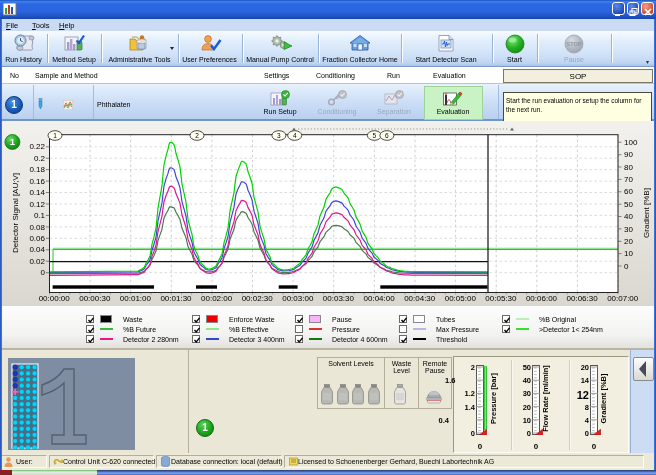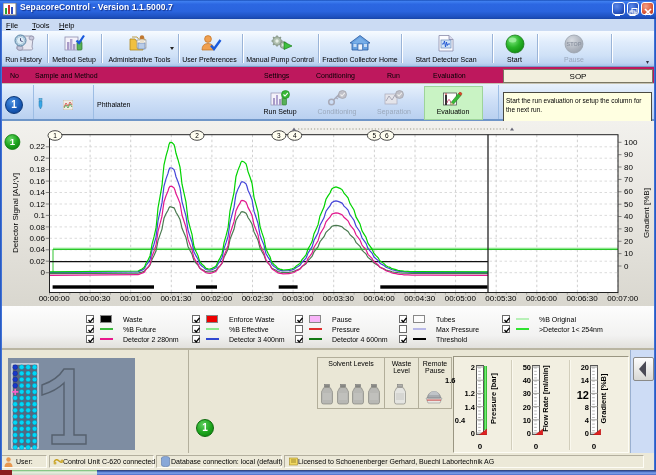--- a/index.html
+++ b/index.html
@@ -67,7 +67,6 @@
     <rect x="5" y="2" width="2" height="9" fill="#d03030"></rect>
     <rect x="8" y="4" width="2" height="7" fill="#3050c0"></rect>
   </svg>
-  <div class="abs title-text">SepacoreControl - Version 1.1.5000.7</div>
   <div class="abs winbtn wb-blue" style="left:612px;"><svg width="10" height="10" viewBox="0 0 10 10" style="margin:1px 0 0 0px">
         <rect x="2" y="7" width="5" height="2" fill="#fff"></rect>
       </svg></div>

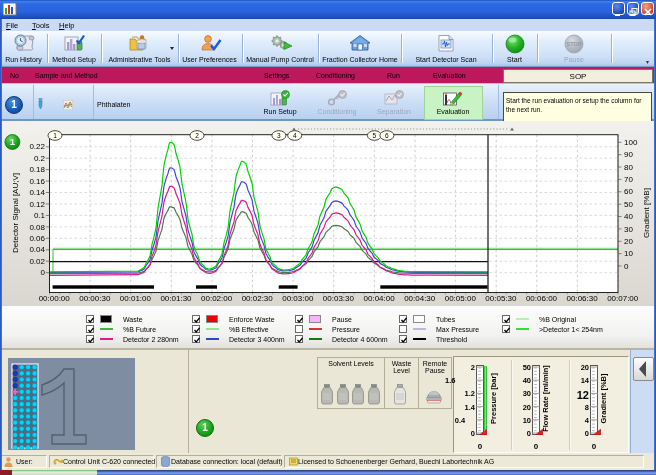--- a/index.html
+++ b/index.html
@@ -21,7 +21,7 @@
 .tsep{position:absolute;top:3px;width:1px;height:29px;background:#9ab4d8;box-shadow:1px 0 0 #fff;}
 .disab{color:#9aa8bc;}
 
-.hdrrow{left:0;top:67px;width:656px;height:17px;background:#be185d;border-bottom:1px solid #c6c3b2;box-sizing:border-box;font-size:7px;color:#000;}
+.hdrrow{left:0;top:67px;width:656px;height:17px;background:#ffffff;border-bottom:1px solid #c6c3b2;box-sizing:border-box;font-size:7px;color:#000;}
 .hdrrow span{position:absolute;top:5px;}
 .sopbox{position:absolute;left:503px;top:1.5px;width:150px;height:14px;border:1px solid #7a7764;background:#f2efde;text-align:center;font-size:8px;padding-top:2.5px;box-sizing:border-box;}
 

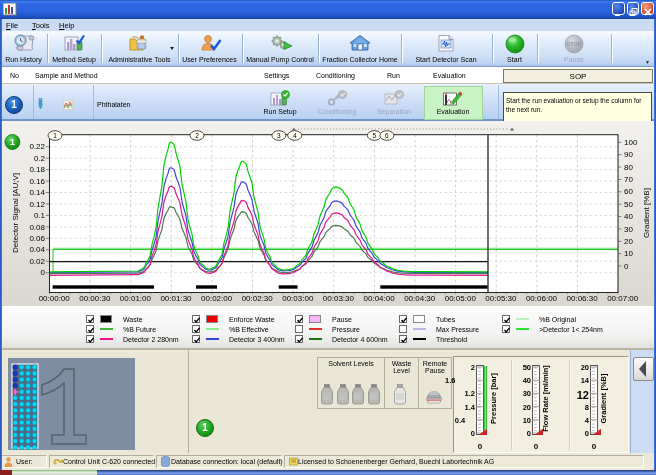--- a/index.html
+++ b/index.html
@@ -690,7 +690,7 @@
 <div class="abs" style="left:445px;top:26.2px;width:30px;text-align:left;font-size:7.5px;font-weight:bold">1.6</div>
 <div class="abs" style="left:445px;top:39.4px;width:30px;text-align:right;font-size:7.5px;font-weight:bold">1.2</div>
 <div class="abs" style="left:445px;top:52.6px;width:30px;text-align:right;font-size:7.5px;font-weight:bold">1.4</div>
-<div class="abs" style="left:445px;top:65.8px;width:30px;text-align:center;font-size:7.5px;font-weight:bold">0.4</div>
+<div class="abs" style="left:419px;top:65.8px;width:30px;text-align:right;font-size:7.5px;font-weight:bold">0.4</div>
 <div class="abs" style="left:445px;top:79.0px;width:30px;text-align:right;font-size:7.5px;font-weight:bold">0</div>
 <div class="abs" style="left:476px;top:15px;width:8px;height:70px;background:#fff;border:1.2px solid #555;box-sizing:border-box"></div>
 <svg class="abs" style="left:476px;top:15px" width="8" height="70" viewBox="0 0 8 70">

